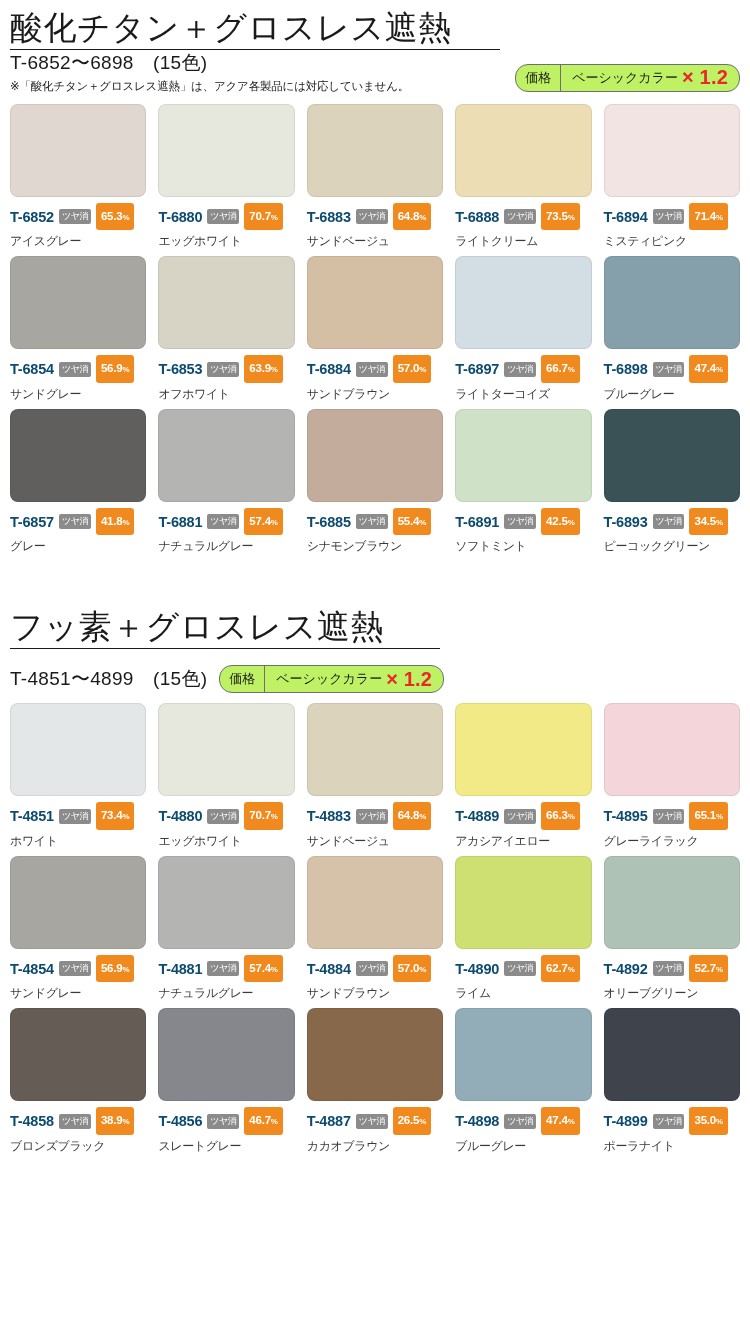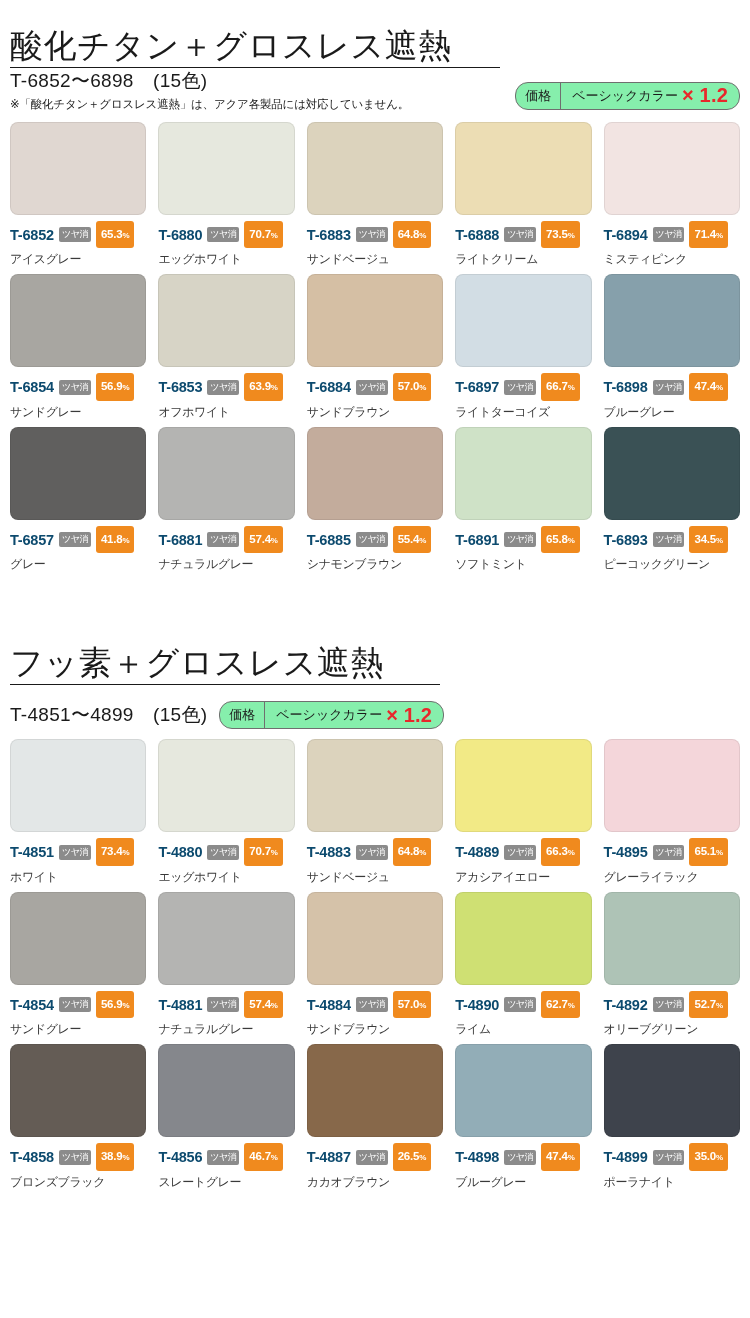--- a/index.html
+++ b/index.html
@@ -26,7 +26,7 @@
     position: relative;
   }
   .section-head {
-    padding-top: 28px;
+    padding-top: 10px;
   }
   .section-title {
     font-size: 33px;

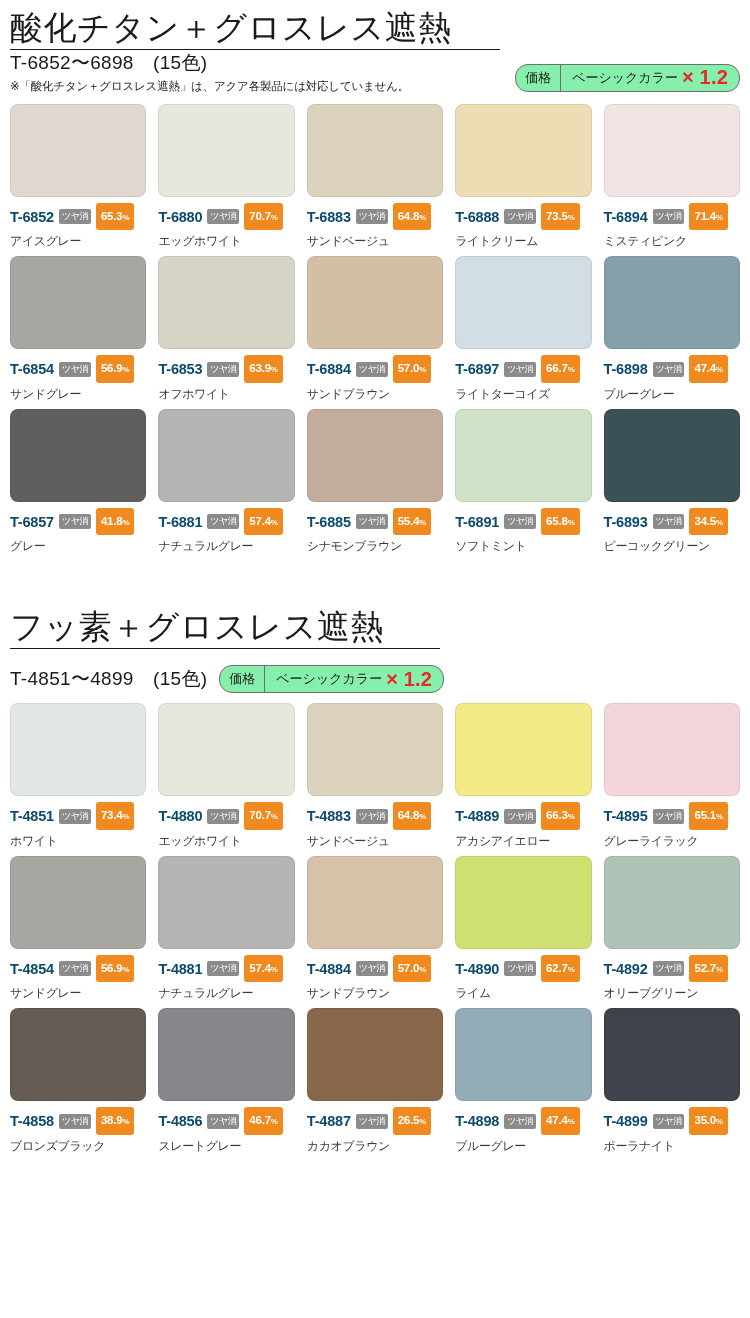--- a/index.html
+++ b/index.html
@@ -76,7 +76,7 @@
     border-radius: 13px;
     height: 26px;
     overflow: hidden;
-    background: #86efac;
+    background: #bef264;
   }
   .price-pill .pp-label {
     display: flex;

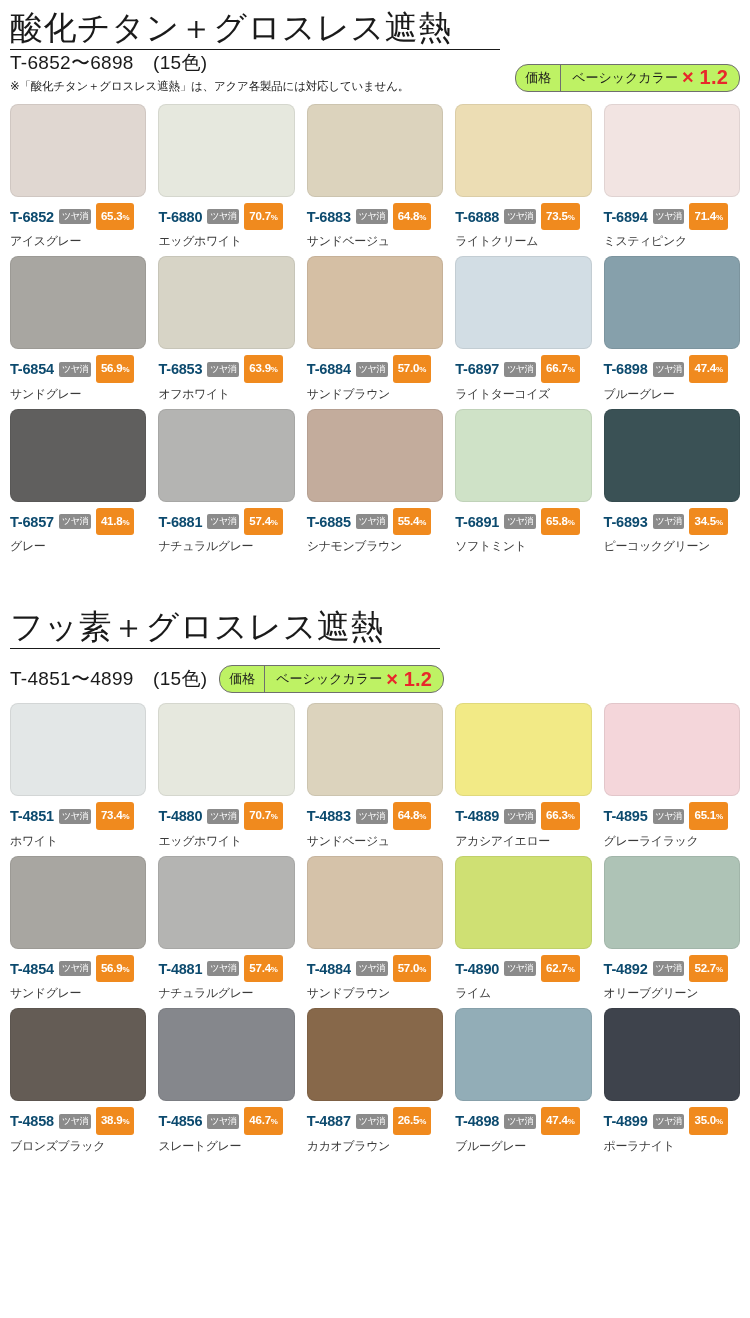--- a/index.html
+++ b/index.html
@@ -321,7 +321,7 @@
           <div class="meta">
             <span class="code">T-6891</span>
             <span class="tag-matte">ツヤ消</span>
-            <span class="tag-pct"><span>65.8</span><span class="unit">%</span></span>
+            <span class="tag-pct"><span>42.5</span><span class="unit">%</span></span>
           </div>
           <div class="cname">ソフトミント</div>
         </div>

